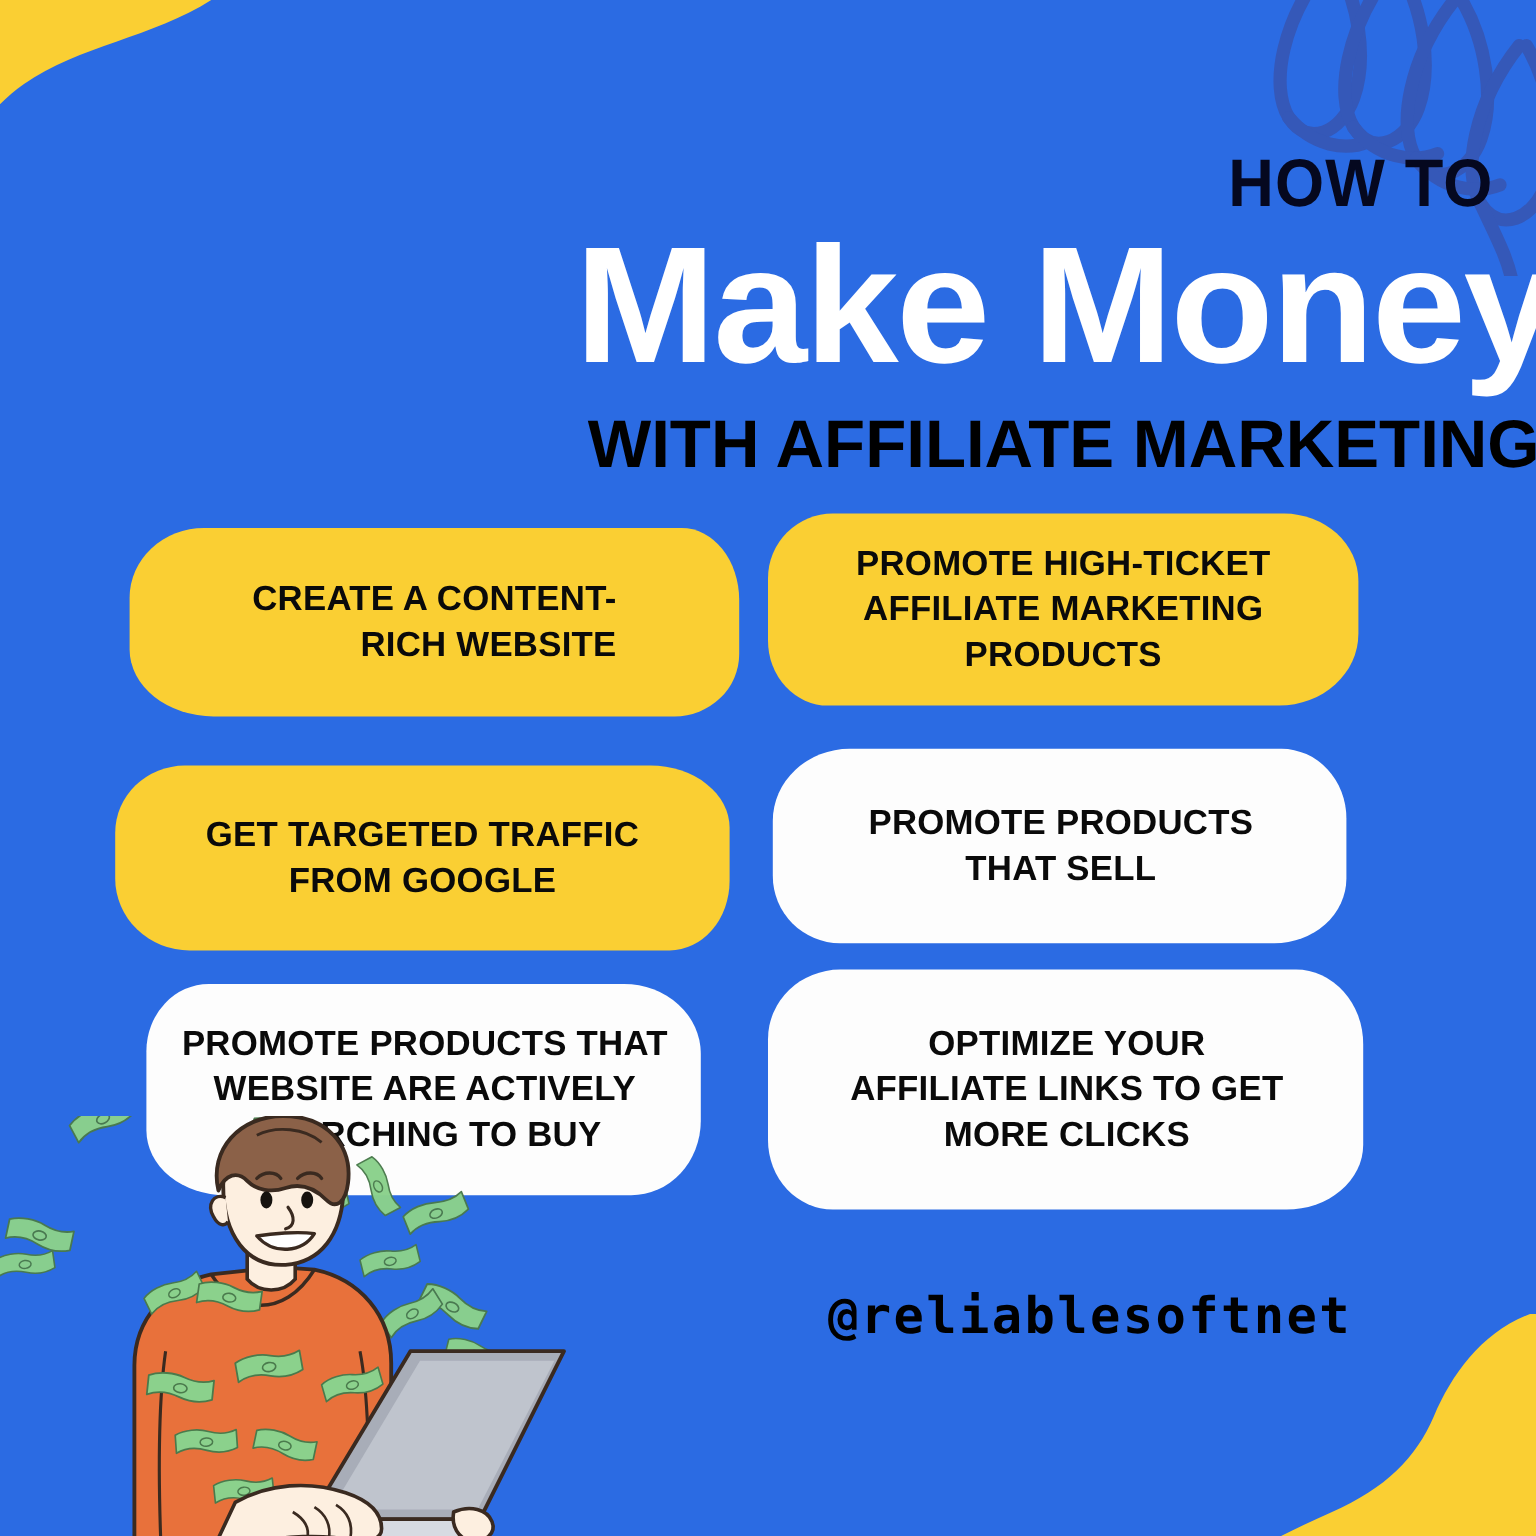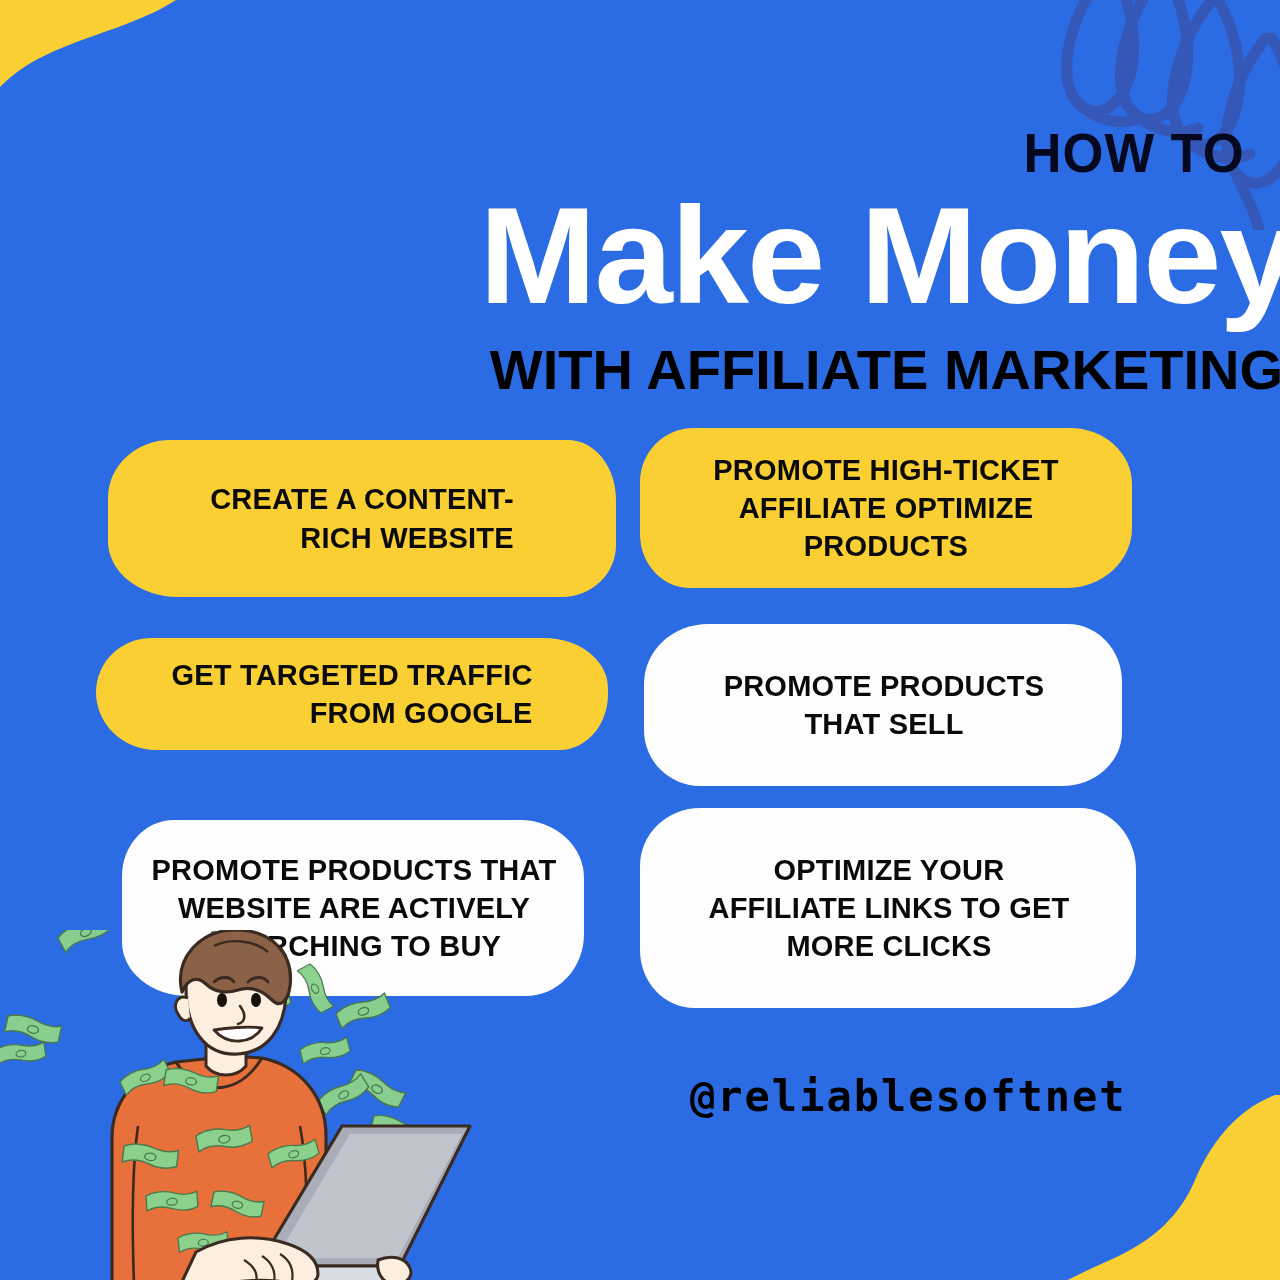--- a/index.html
+++ b/index.html
@@ -160,7 +160,7 @@
 
   <div class="card yellow" id="card-2">
     <span class="card-text">PROMOTE HIGH-TICKET
-AFFILIATE OPTIMIZE
+AFFILIATE MARKETING
 PRODUCTS</span>
   </div>
 

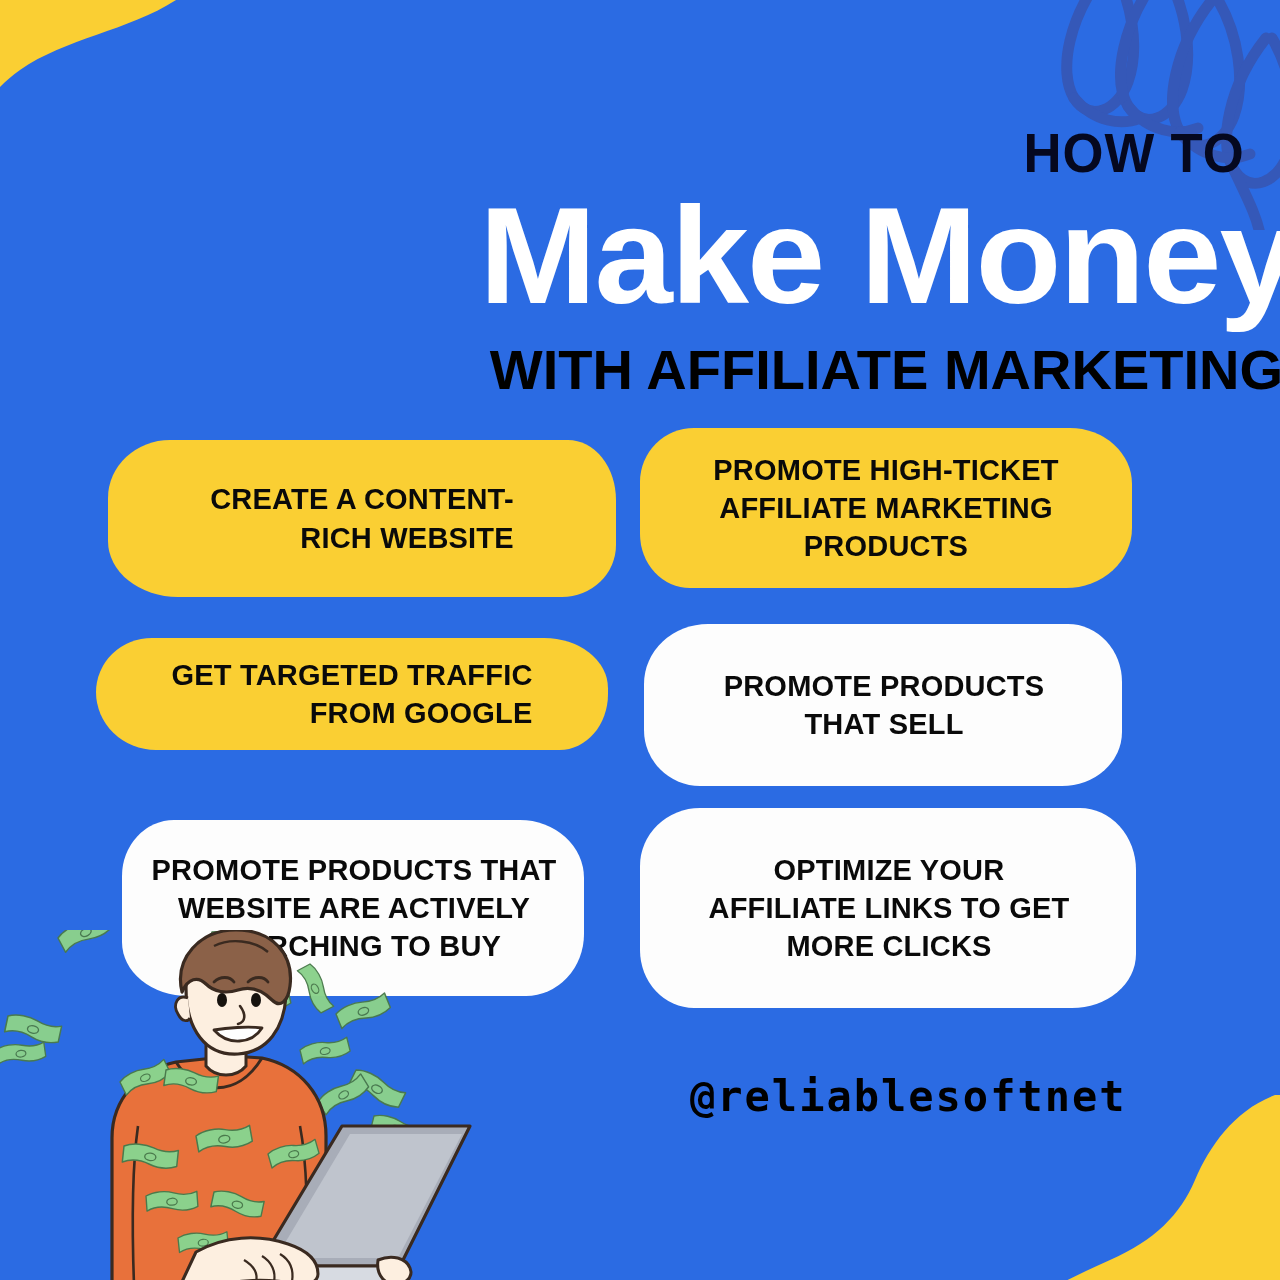--- a/index.html
+++ b/index.html
@@ -86,8 +86,8 @@
             border-radius:62px 48px 54px 70px / 58px 60px 52px 56px;text-align:right; }
   #card-2 { left:640px; top:428px; width:492px; height:160px;
             border-radius:54px 62px 66px 50px / 54px 56px 60px 54px; }
-  #card-3 { left:96px;  top:638px; width:512px; height:112px;
-            border-radius:58px 66px 50px 62px / 56px 52px 58px 60px;text-align:right; }
+  #card-3 { left:96px;  top:638px; width:512px; height:154px;
+            border-radius:58px 66px 50px 62px / 56px 52px 58px 60px; }
   #card-4 { left:644px; top:624px; width:478px; height:162px;
             border-radius:64px 54px 60px 56px / 60px 58px 54px 56px; }
   #card-5 { left:122px; top:820px; width:462px; height:176px;

